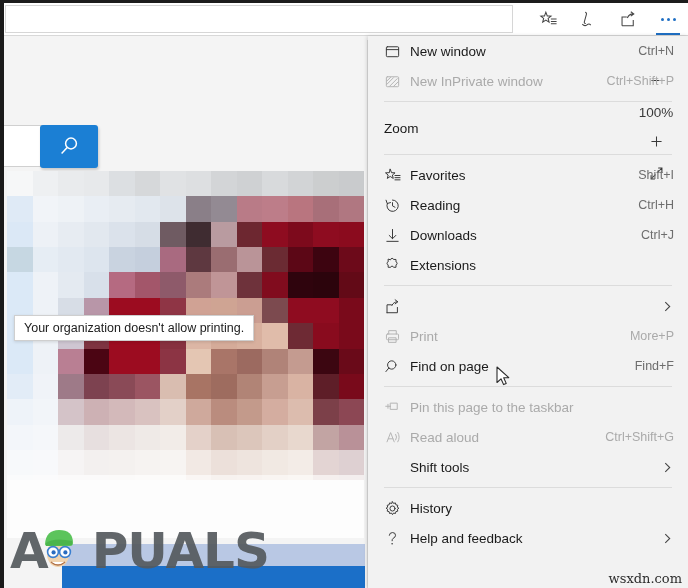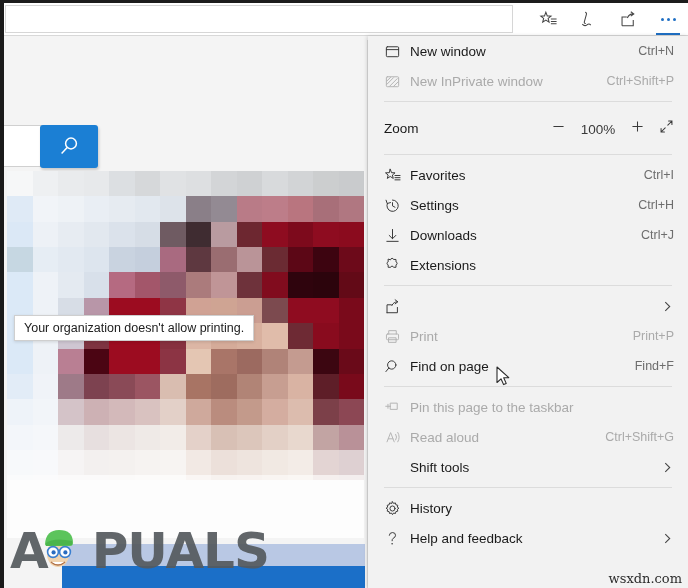--- a/index.html
+++ b/index.html
@@ -234,9 +234,10 @@
   .zoomrow .zlabel { font-size: 13.5px; }
   .zoomctl {
     display: flex;
-    align-items: flex-end;
+    align-items: center;
     gap: 14px;
     color: #3a3a3a;
+    flex-direction: column;
   }
   .zoomctl .zval { font-size: 13.5px; min-width: 36px; text-align: center; }
 

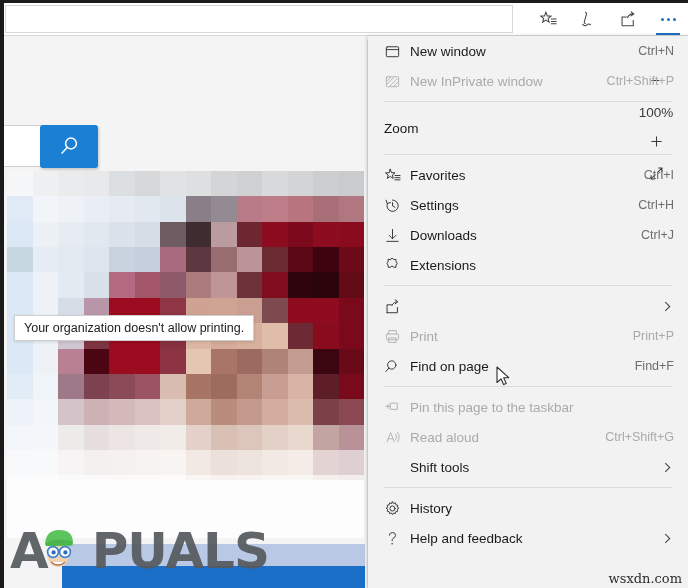--- a/index.html
+++ b/index.html
@@ -595,7 +595,7 @@
           </svg>
         </span>
         <span class="lbl">Favorites</span>
-        <span class="sc">Ctrl+I</span>
+        <span class="sc">Shift+I</span>
       </div>
       <div class="mi">
         <span class="ico">

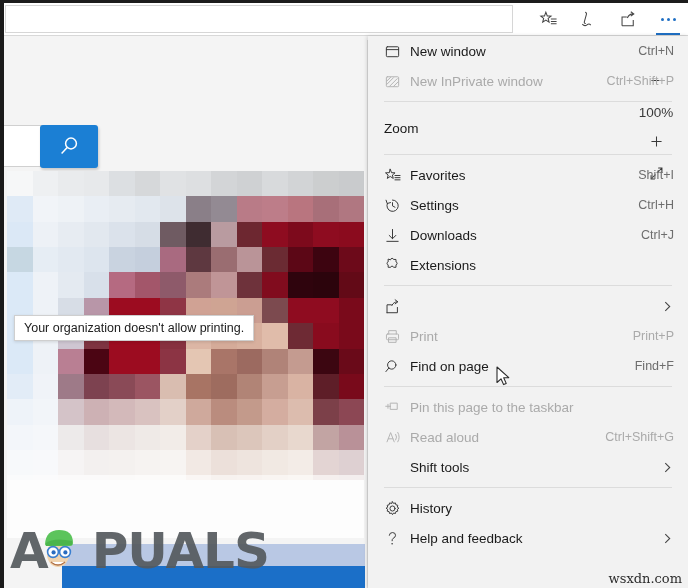--- a/index.html
+++ b/index.html
@@ -605,7 +605,7 @@
             <path d="M9 6 V9.4 L11.6 10.8"></path>
           </svg>
         </span>
-        <span class="lbl">Settings</span>
+        <span class="lbl">Reading</span>
         <span class="sc">Ctrl+H</span>
       </div>
       <div class="mi">

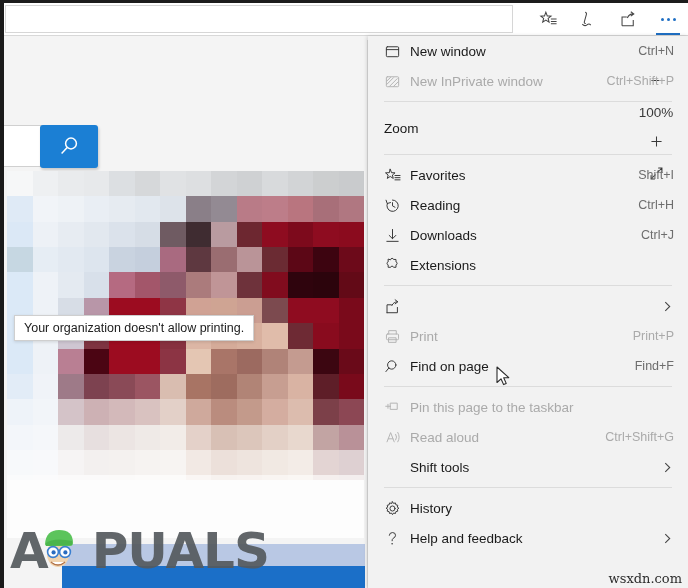--- a/index.html
+++ b/index.html
@@ -650,7 +650,7 @@
           </svg>
         </span>
         <span class="lbl">Print</span>
-        <span class="sc">Print+P</span>
+        <span class="sc">More+P</span>
       </div>
       <div class="mi">
         <span class="ico">

